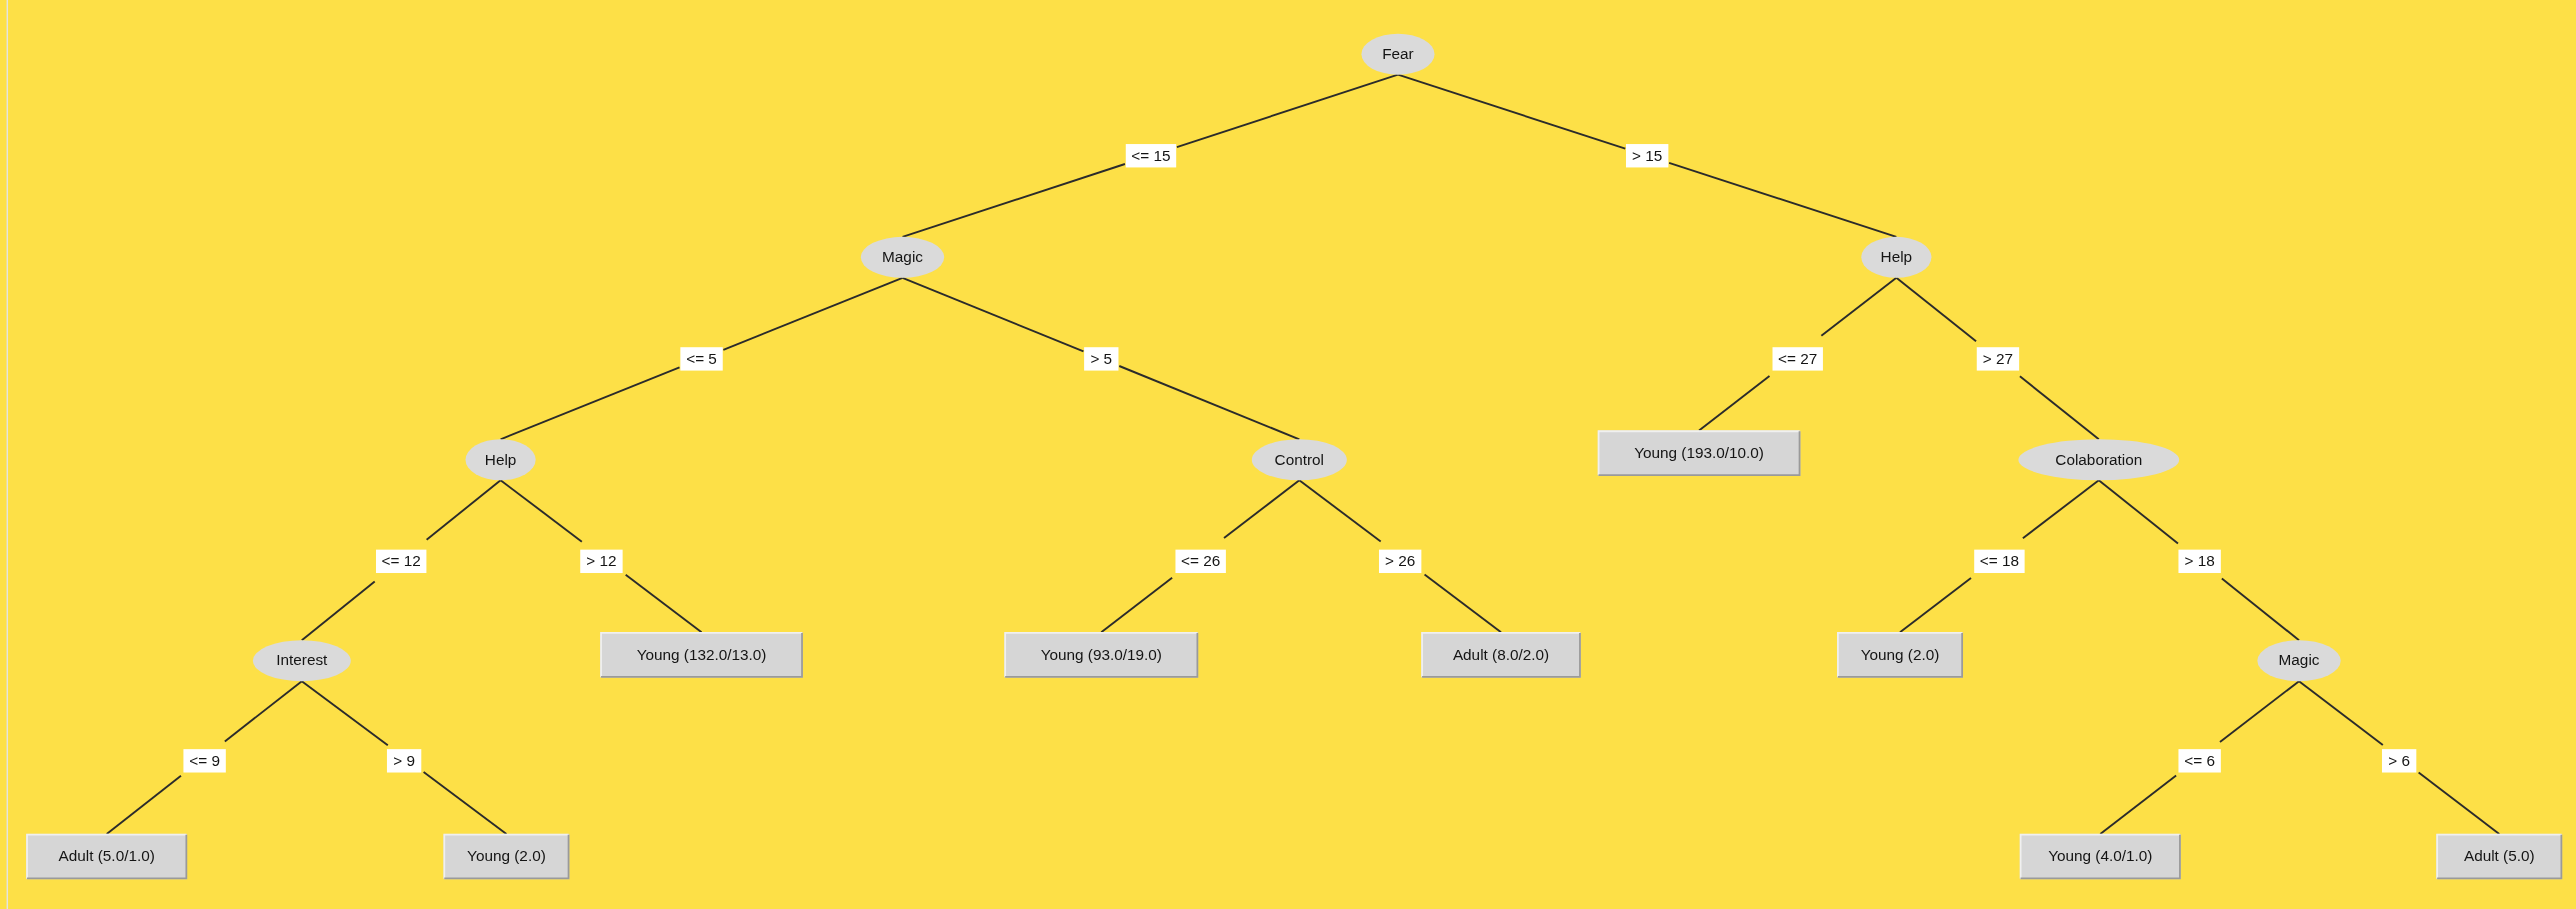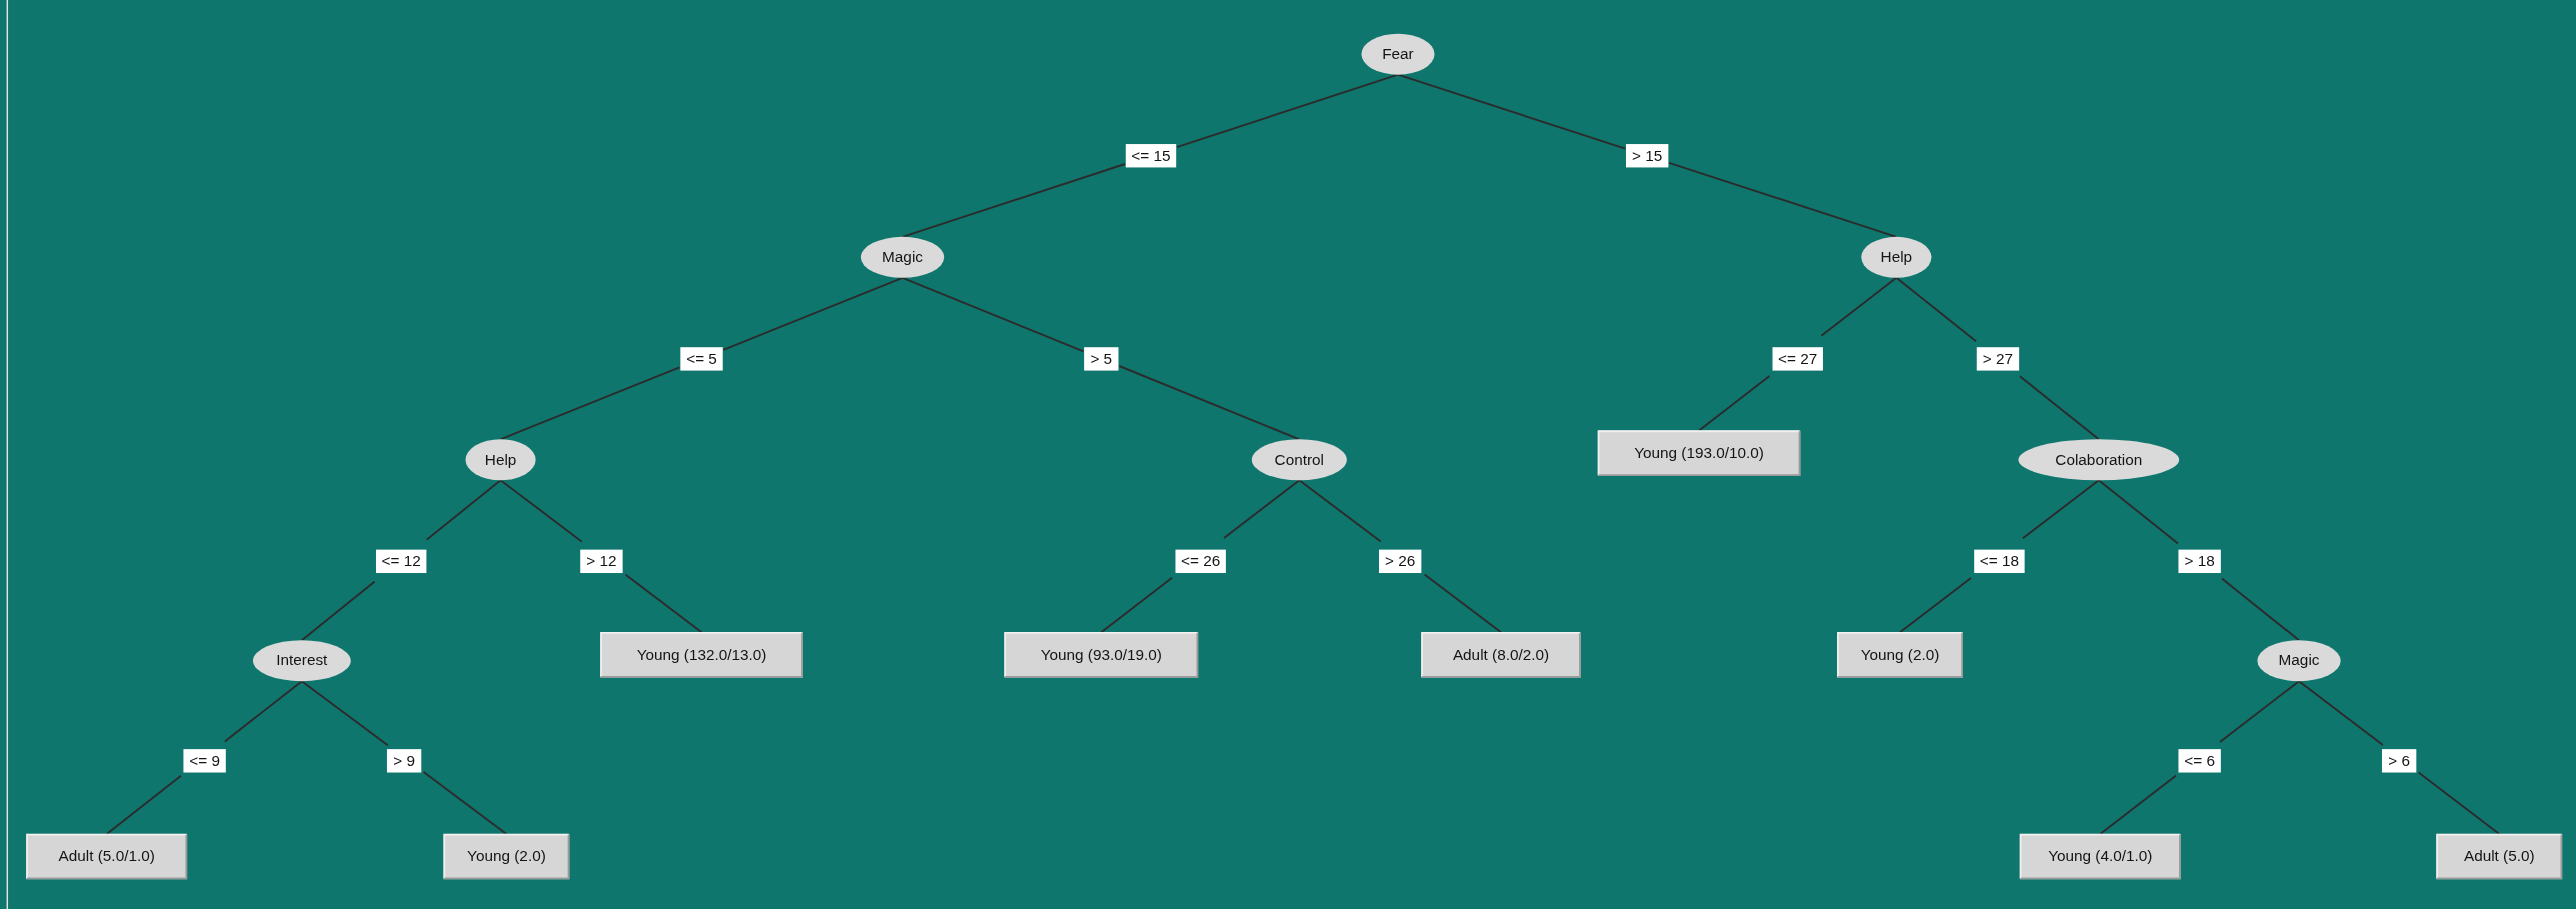--- a/index.html
+++ b/index.html
@@ -14,7 +14,7 @@
     position: relative;
     width: 2576px;
     height: 910px;
-    background: #0f766e;
+    background: #fde047;
     overflow: hidden;
   }
   #tree-svg {

